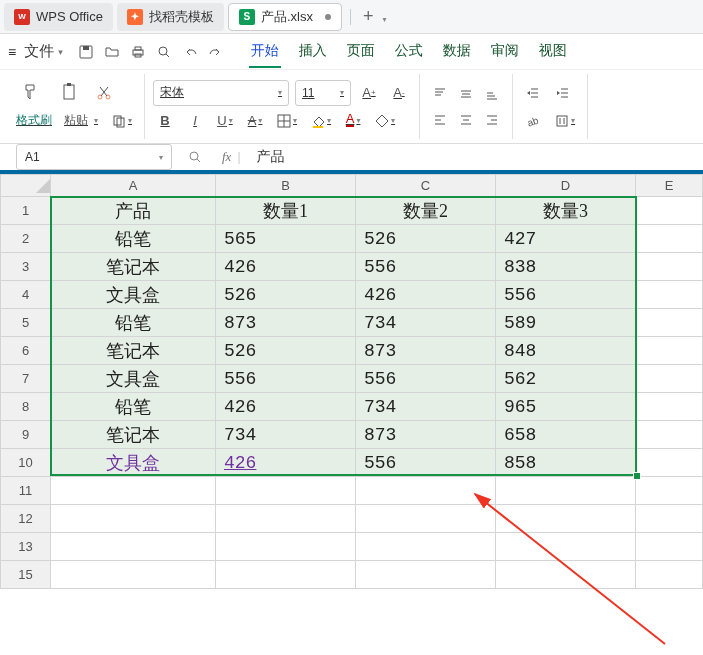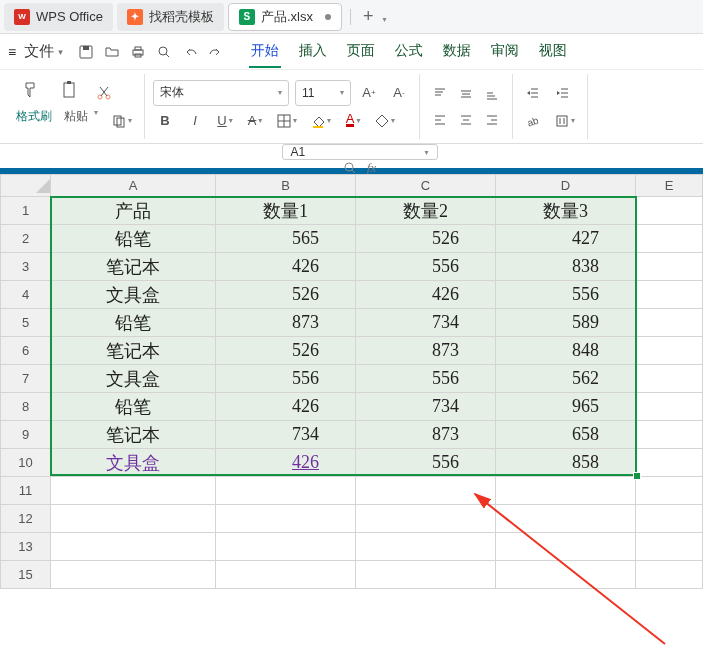--- a/index.html
+++ b/index.html
@@ -32,7 +32,7 @@
   .ribbon { height: 74px; border-bottom: 1px solid #ddd; display: flex; align-items: stretch; padding: 4px 8px; }
   .ribbon-group { display: flex; flex-direction: column; justify-content: center; padding: 0 8px; border-right: 1px solid #e0e0e0; gap: 2px; }
   .ribbon-group.noborder { border-right: none; }
-  .rrow { display: flex; align-items: flex-start; gap: 6px; }
+  .rrow { display: flex; align-items: center; gap: 6px; text-decoration: underline; }
   .rbtn { height: 26px; min-width: 24px; display: flex; align-items: center; justify-content: center; border-radius: 3px; padding: 0 4px; color:#555; font-size: 13px; }
   .rbtn .drop { font-size: 8px; margin-left: 2px; color:#888; }
   .fontname { width: 136px; height: 26px; border: 1px solid #ccc; border-radius: 3px; display: flex; align-items: center; padding: 0 6px; justify-content: space-between; }

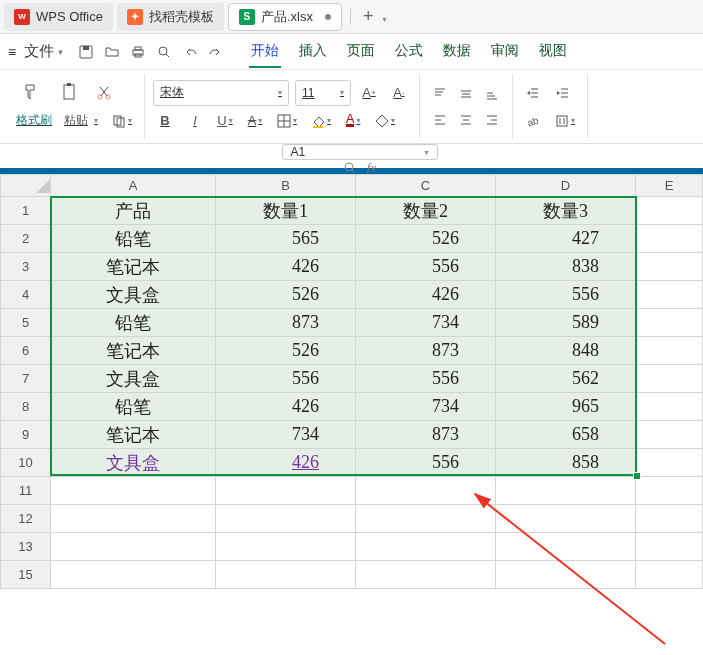--- a/index.html
+++ b/index.html
@@ -44,7 +44,7 @@
   .align-grid .rbtn { min-width: 24px; width:24px; height:24px; padding:0; }
 
   
-  .fxbar { height: 30px; border-bottom: 6px solid #0369a1; display: flex; align-items: center; flex-direction: column; }
+  .fxbar { height: 30px; border-bottom: 4px solid #0369a1; display: flex; align-items: center; }
   .namebox { width: 156px; height: 26px; border: 1px solid #ccc; margin-left: 16px; border-radius: 3px; display: flex; align-items: center; justify-content: space-between; padding: 0 8px; font-size: 12px; }
   .fx-btns { display: flex; align-items: center; gap: 10px; margin-left: 16px; color:#777; }
   .fx-input { flex:1; padding: 0 10px; font-size: 14px; color:#333; }

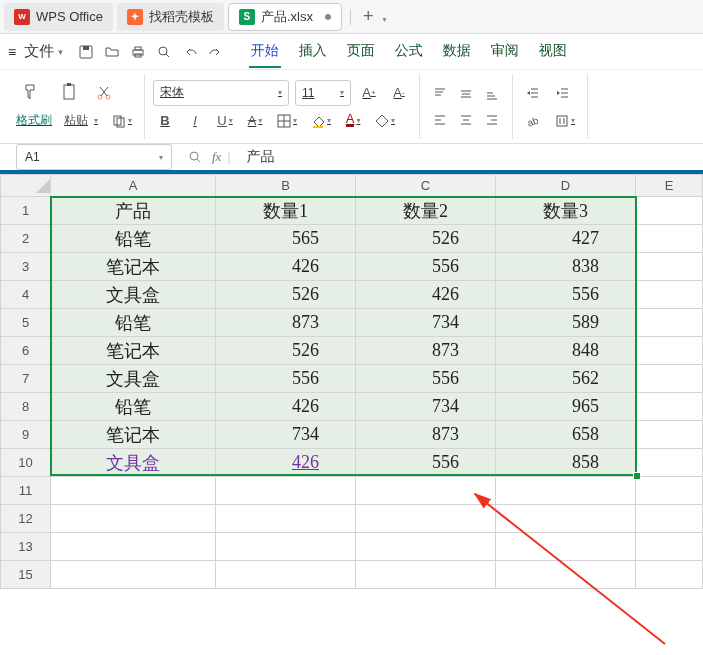--- a/index.html
+++ b/index.html
@@ -46,7 +46,7 @@
   
   .fxbar { height: 30px; border-bottom: 4px solid #0369a1; display: flex; align-items: center; }
   .namebox { width: 156px; height: 26px; border: 1px solid #ccc; margin-left: 16px; border-radius: 3px; display: flex; align-items: center; justify-content: space-between; padding: 0 8px; font-size: 12px; }
-  .fx-btns { display: flex; align-items: center; gap: 10px; margin-left: 16px; color:#777; }
+  .fx-btns { display: flex; align-items: center; gap: 20px; margin-left: 16px; color:#777; }
   .fx-input { flex:1; padding: 0 10px; font-size: 14px; color:#333; }
   .fx-label { font-family: "Times New Roman", serif; font-style: italic; font-size: 13px; }
 

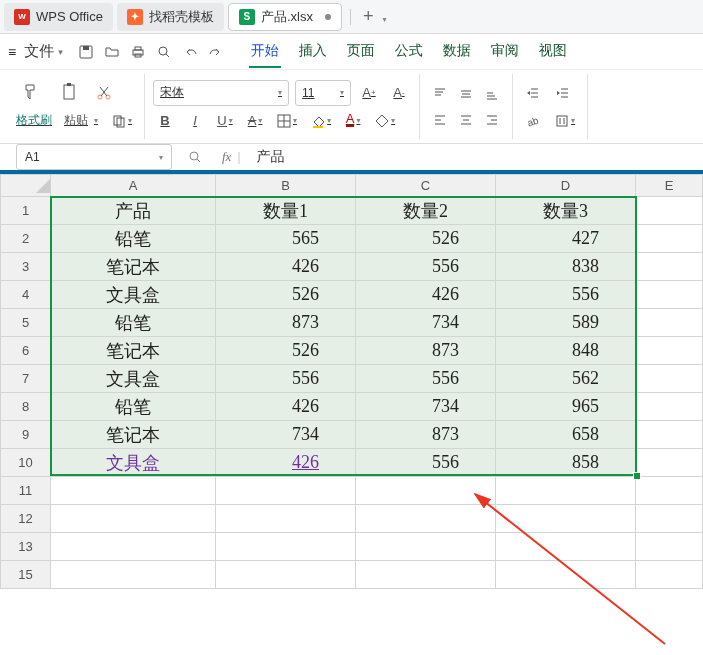--- a/index.html
+++ b/index.html
@@ -59,7 +59,7 @@
   .rowhead { background: #f0f0f0; width: 50px; text-align: center; font-weight: normal; color:#555; font-size: 13px; }
   .cell { height: 28px; padding: 0 8px; font-size: 18px; font-family: "SimSun","宋体",serif; color:#222; }
   .cell.text { text-align: center; }
-  .cell.num { text-align: right; padding-right: 36px; }
+  .cell.num { text-align: left; padding-right: 36px; font-family: Liberation Mono, monospace; }
   .colA { width: 165px; }
   .colB { width: 140px; }
   .colC { width: 140px; }

